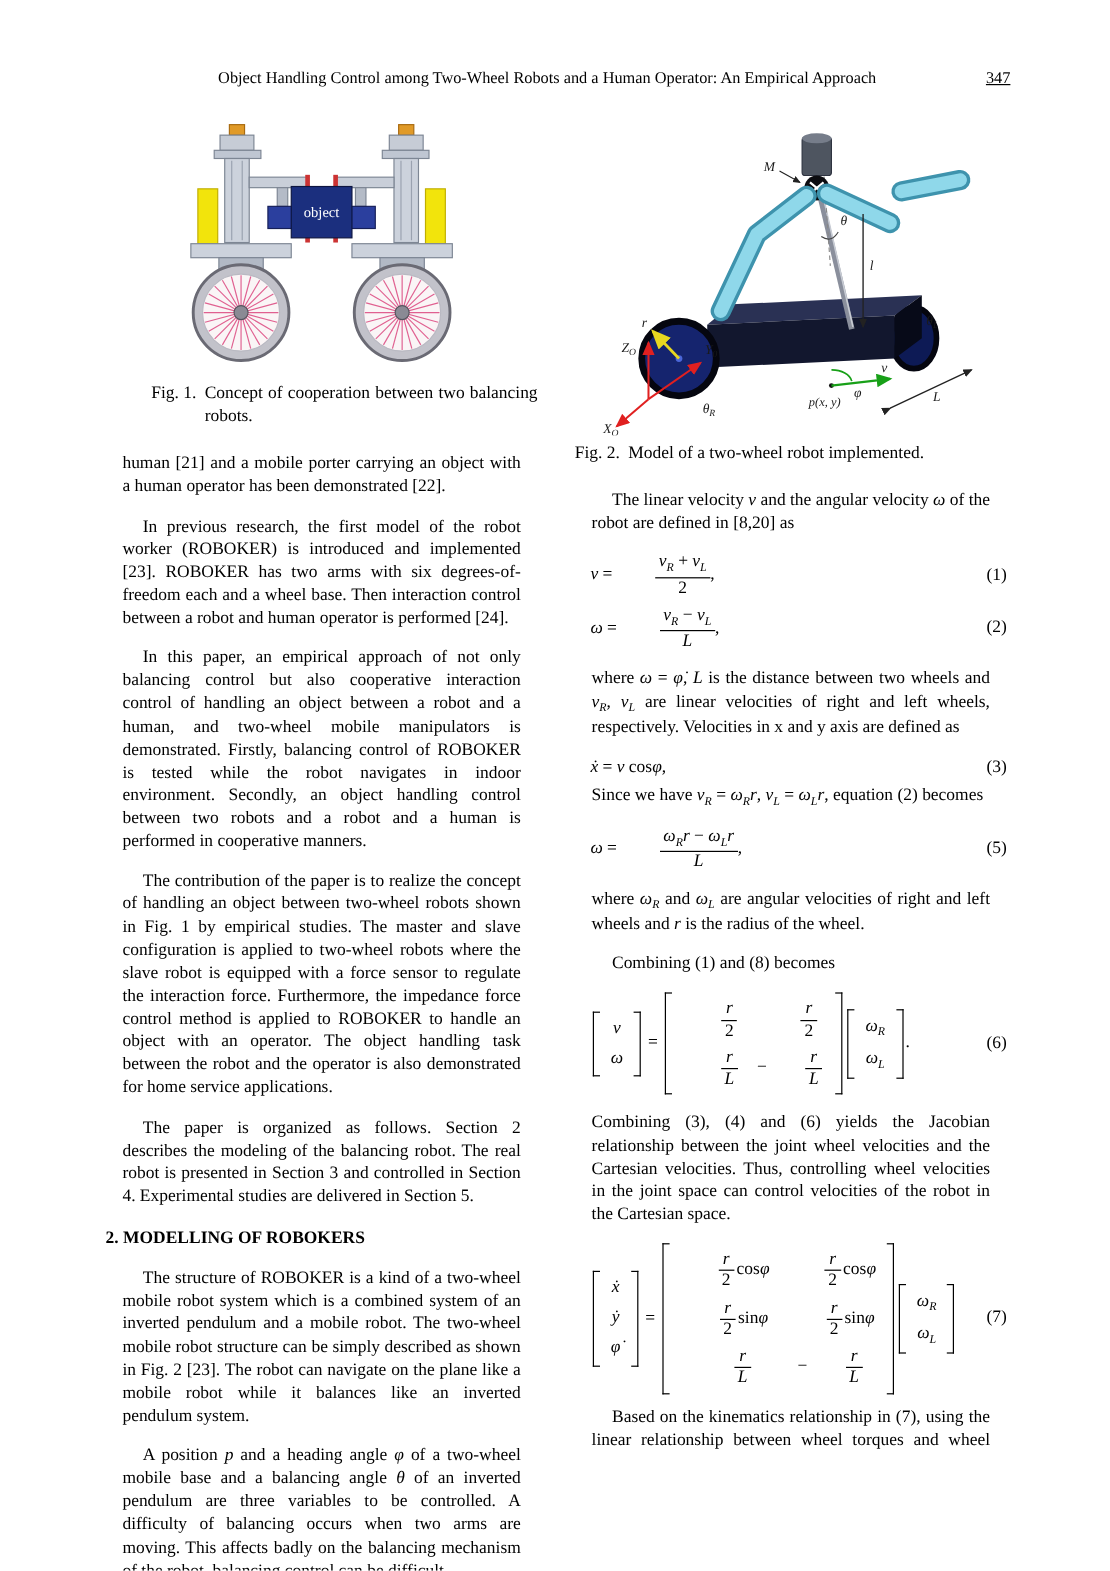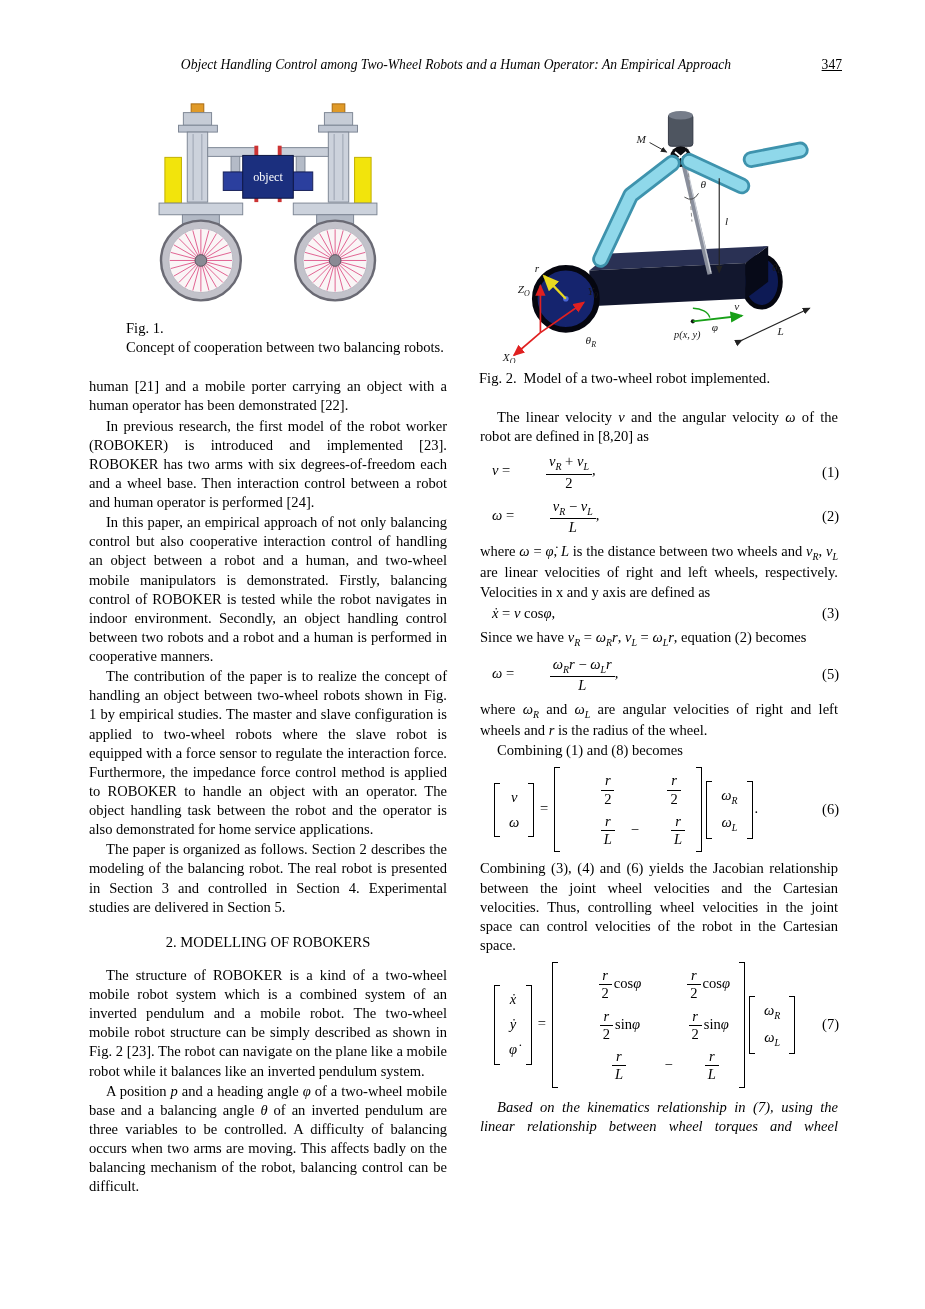--- a/index.html
+++ b/index.html
@@ -8,7 +8,7 @@
   .page { position:relative; width:925px; height:1309px; padding:57px 85px 30px 88px; overflow:hidden; background:#fff; }
 
   .hdr { position:relative; font-size:13.6px; margin-bottom:24px; height:18px; }
-  .hdr-title { position:absolute; left:0; right:16px; text-align:center;font-style:italic; }
+  .hdr-title { position:absolute; left:0; right:16px; text-align:center; }
   .hdr-page { position:absolute; right:-2px; top:0;text-decoration:underline; }
 
   .cols { display:flex; gap:31px; }

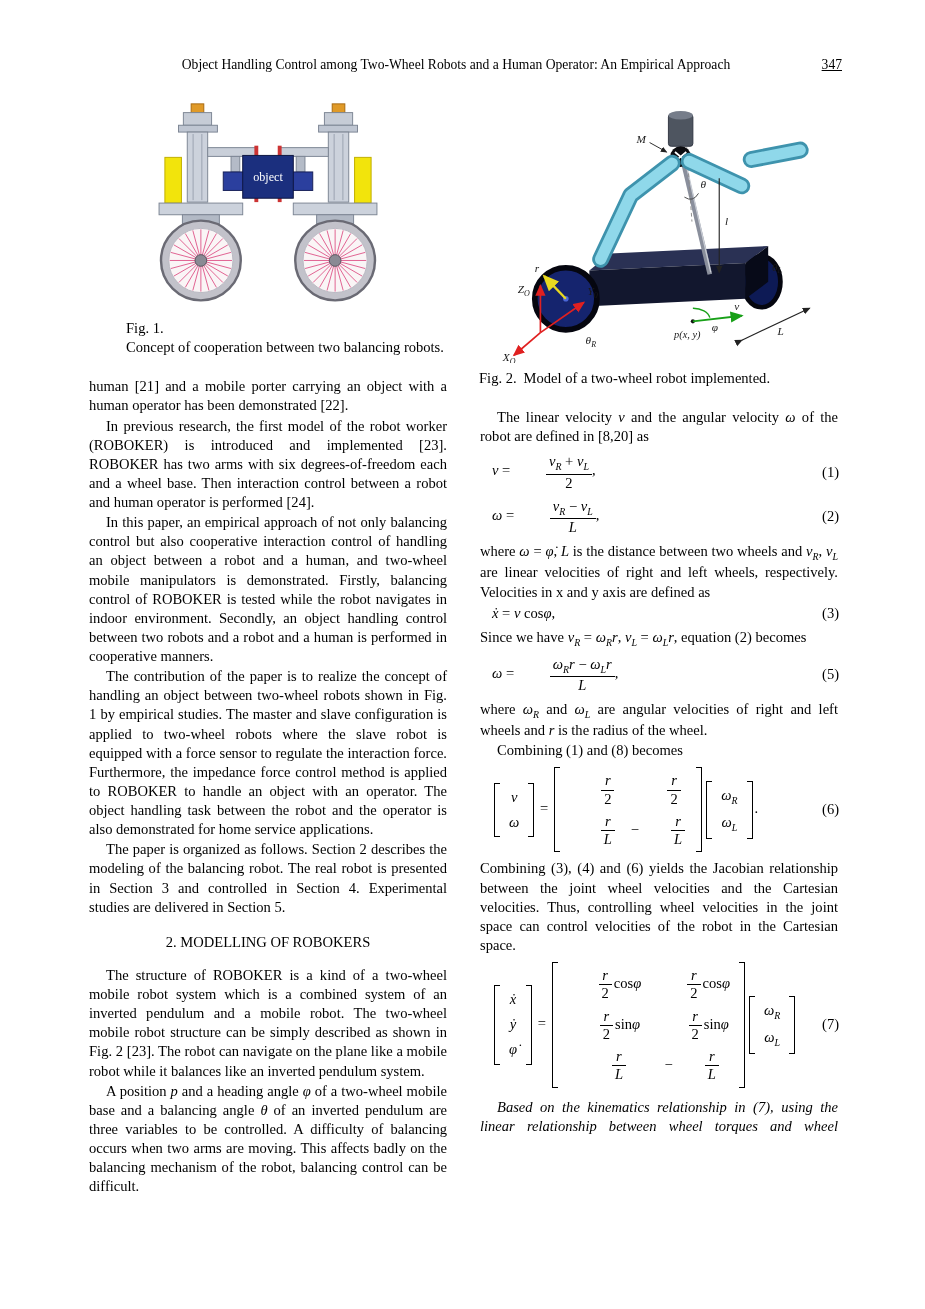--- a/index.html
+++ b/index.html
@@ -19,7 +19,7 @@
 
   .figwrap { display:flex; justify-content:center; margin:0 0 6px 0; }
   .cap { margin:4px 0 20px 0; }
-  .cap1 { display:flex; margin-left:38px; margin-right:0;flex-direction:column; }
+  .cap1 { display:flex; margin-left:38px; margin-right:0; }
   .cap1 .cap-label { flex:0 0 auto; margin-right:7px; }
   .cap1 .cap-text { flex:1 1 auto; }
   .cap2 { display:flex; margin-left:0; }

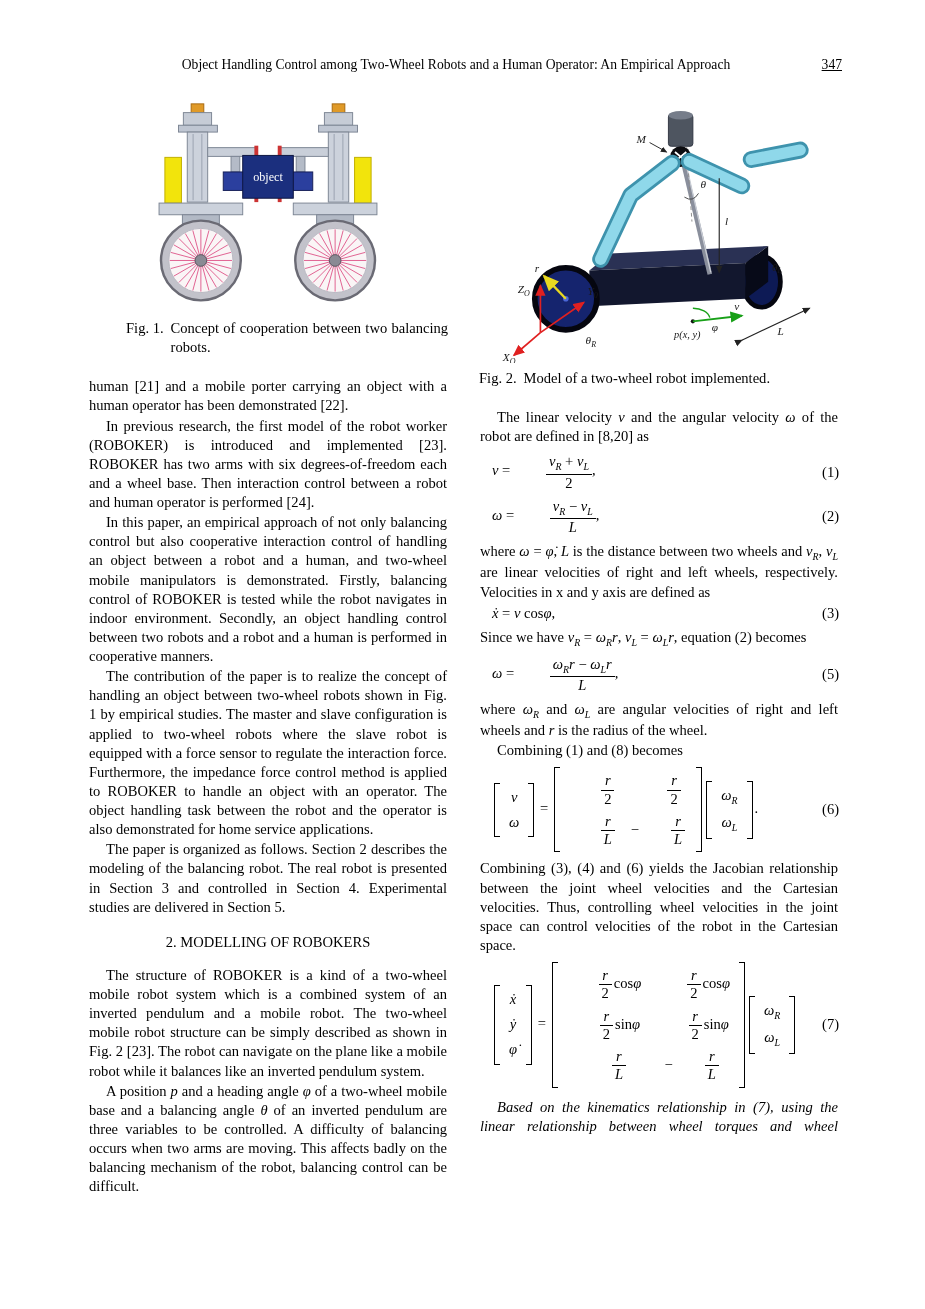--- a/index.html
+++ b/index.html
@@ -13,7 +13,7 @@
 
   .cols { display:flex; gap:31px; }
   .col { width:360px; font-size:14.55px; line-height:1.315; text-align:justify; }
-  p { margin:1px; }
+  p { margin:14px; }
   p.ind { text-indent:17px; }
   p.cont-last { text-align-last:justify;font-style:italic; }
 

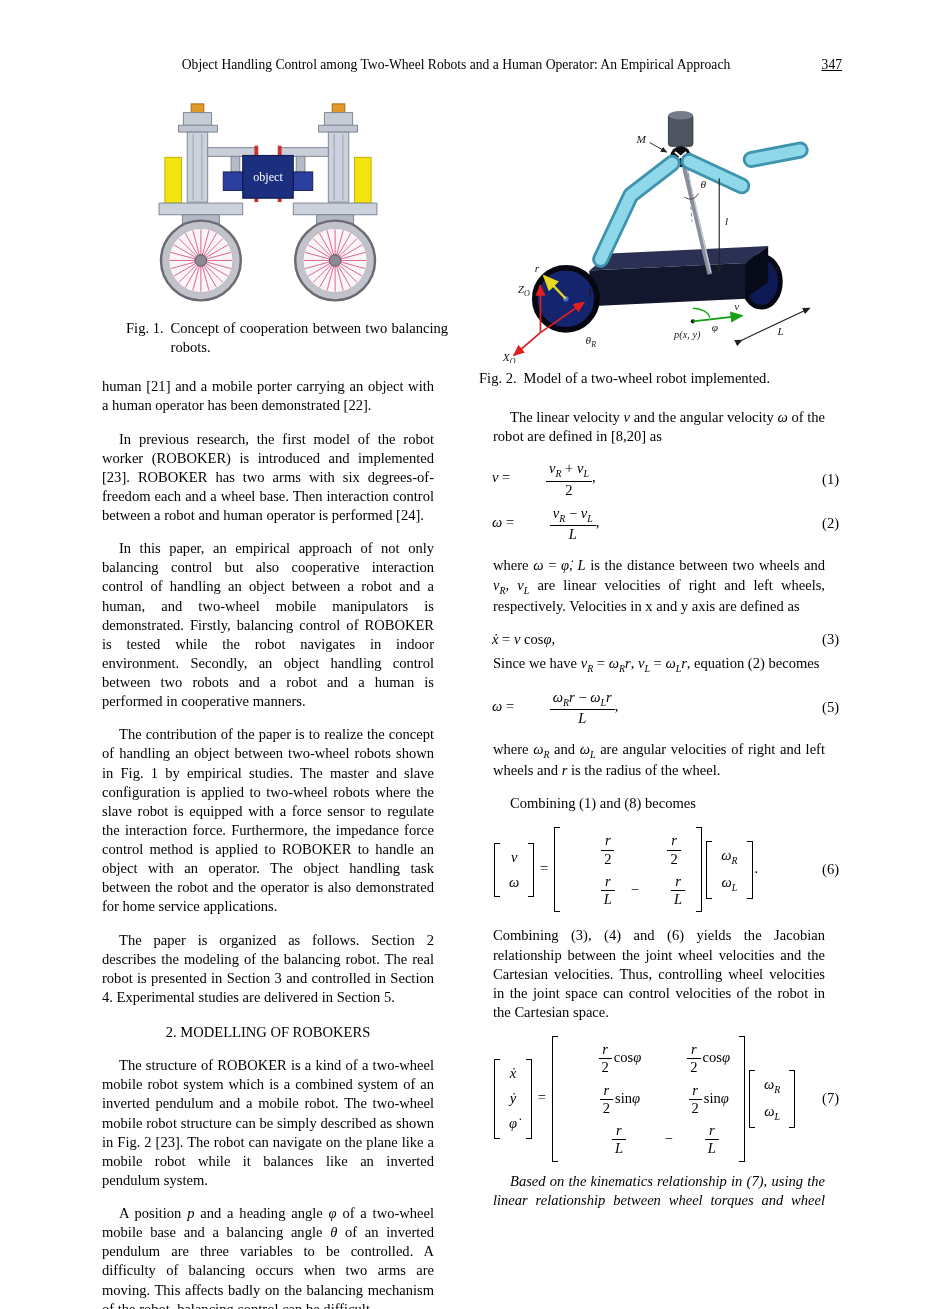--- a/index.html
+++ b/index.html
@@ -25,7 +25,7 @@
   .cap2 { display:flex; margin-left:0; }
   .cap2 .cap-label { flex:0 0 auto; margin-right:7px; }
 
-  .sec-head { text-align:center; font-weight:normal; margin:16px 0 14px 0; }
+  .sec-head { text-align:left; font-weight:bold; margin:16px 0 14px 0; }
 
   
   .eq { display:flex; align-items:center; margin:7px 0; }

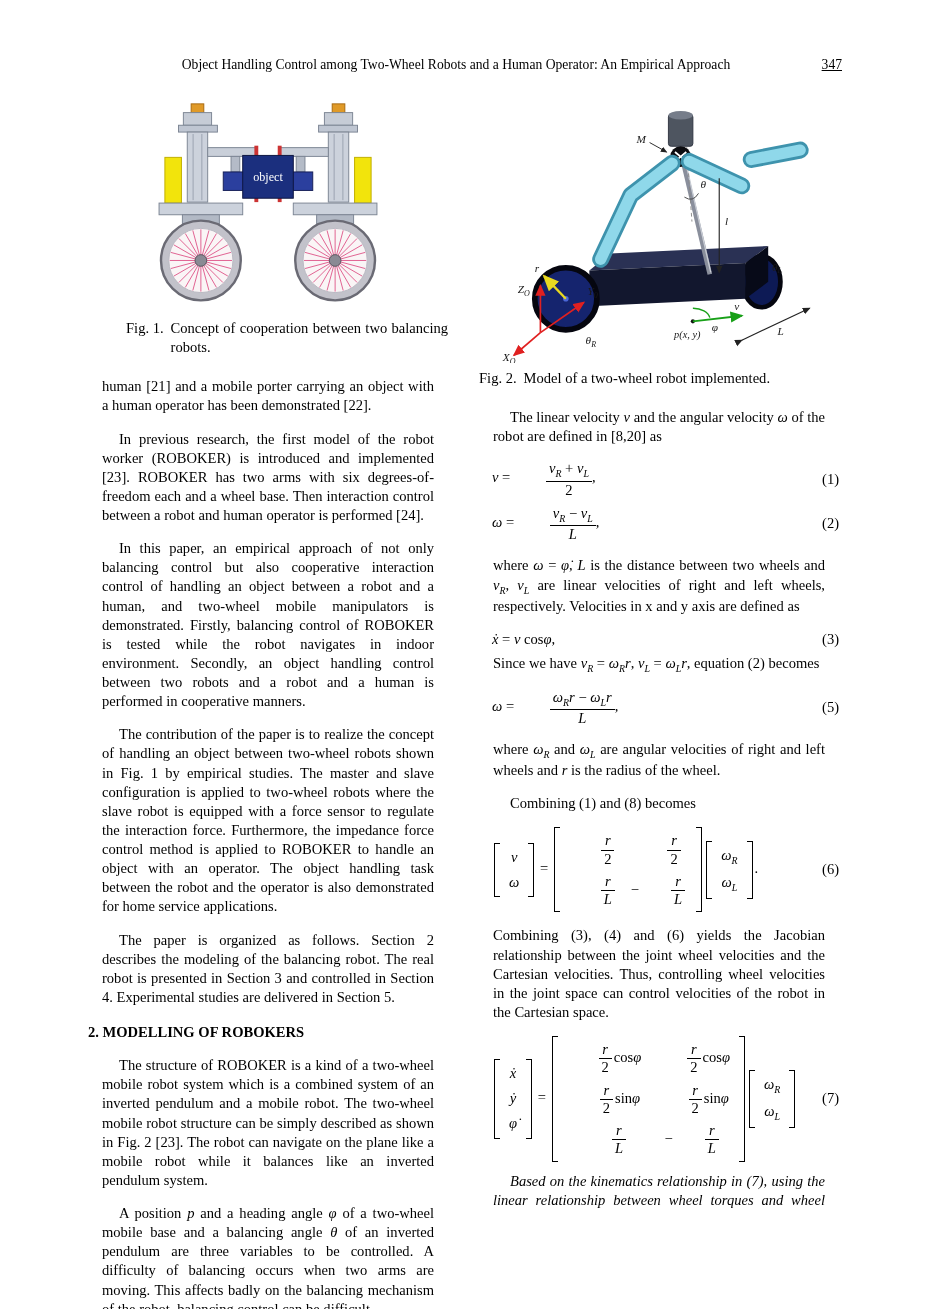--- a/index.html
+++ b/index.html
@@ -15,7 +15,7 @@
   .col { width:360px; font-size:14.55px; line-height:1.315; text-align:justify; }
   p { margin:14px; }
   p.ind { text-indent:17px; }
-  p.cont-last { text-align-last:justify;font-style:italic; }
+  p.cont-last { text-align-last:justify; }
 
   .figwrap { display:flex; justify-content:center; margin:0 0 6px 0; }
   .cap { margin:4px 0 20px 0; }

